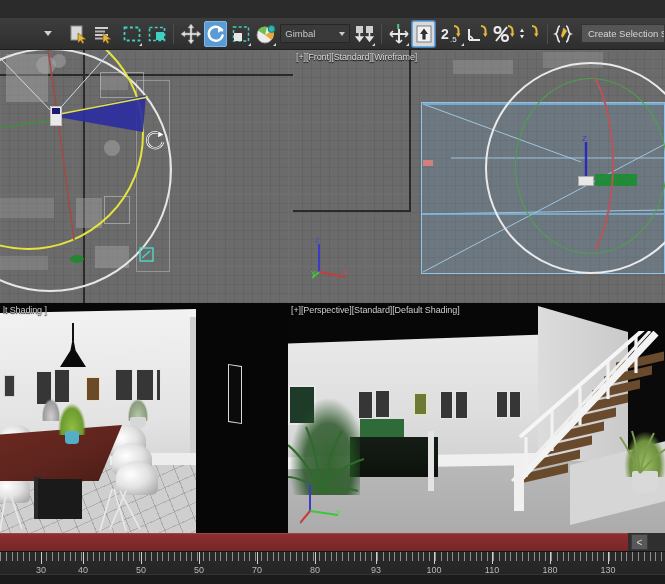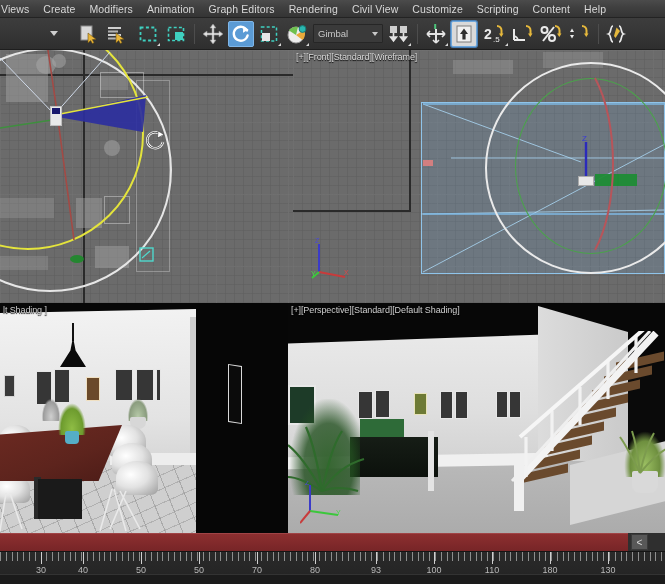--- a/index.html
+++ b/index.html
@@ -190,19 +190,6 @@
 
 <div id="app">
 
-  <div class="menubar">
-    <div class="menu-item">Views</div>
-    <div class="menu-item">Create</div>
-    <div class="menu-item">Modifiers</div>
-    <div class="menu-item">Animation</div>
-    <div class="menu-item">Graph Editors</div>
-    <div class="menu-item">Rendering</div>
-    <div class="menu-item">Civil View</div>
-    <div class="menu-item">Customize</div>
-    <div class="menu-item">Scripting</div>
-    <div class="menu-item">Content</div>
-    <div class="menu-item">Help</div>
-  </div>
 
   <div class="toolbar">
 

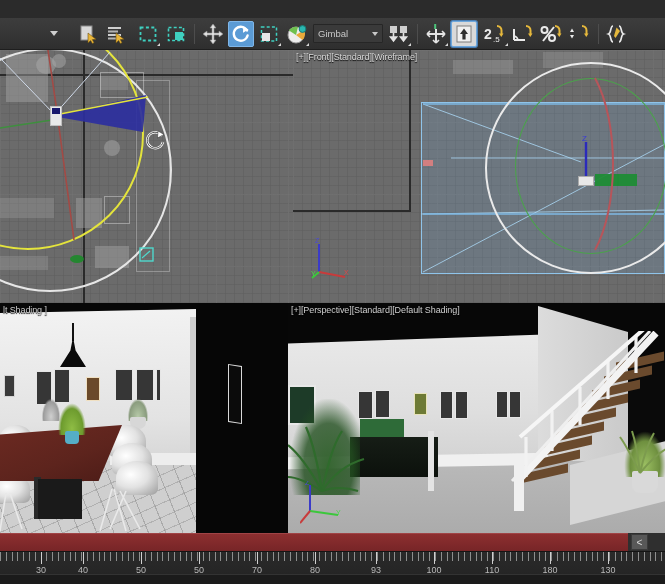--- a/index.html
+++ b/index.html
@@ -351,6 +351,7 @@
       </svg>
     </div>
 
+    <div class="csbtn">Create Selection S</div>
   </div>
 
   <div class="vp-grid">

